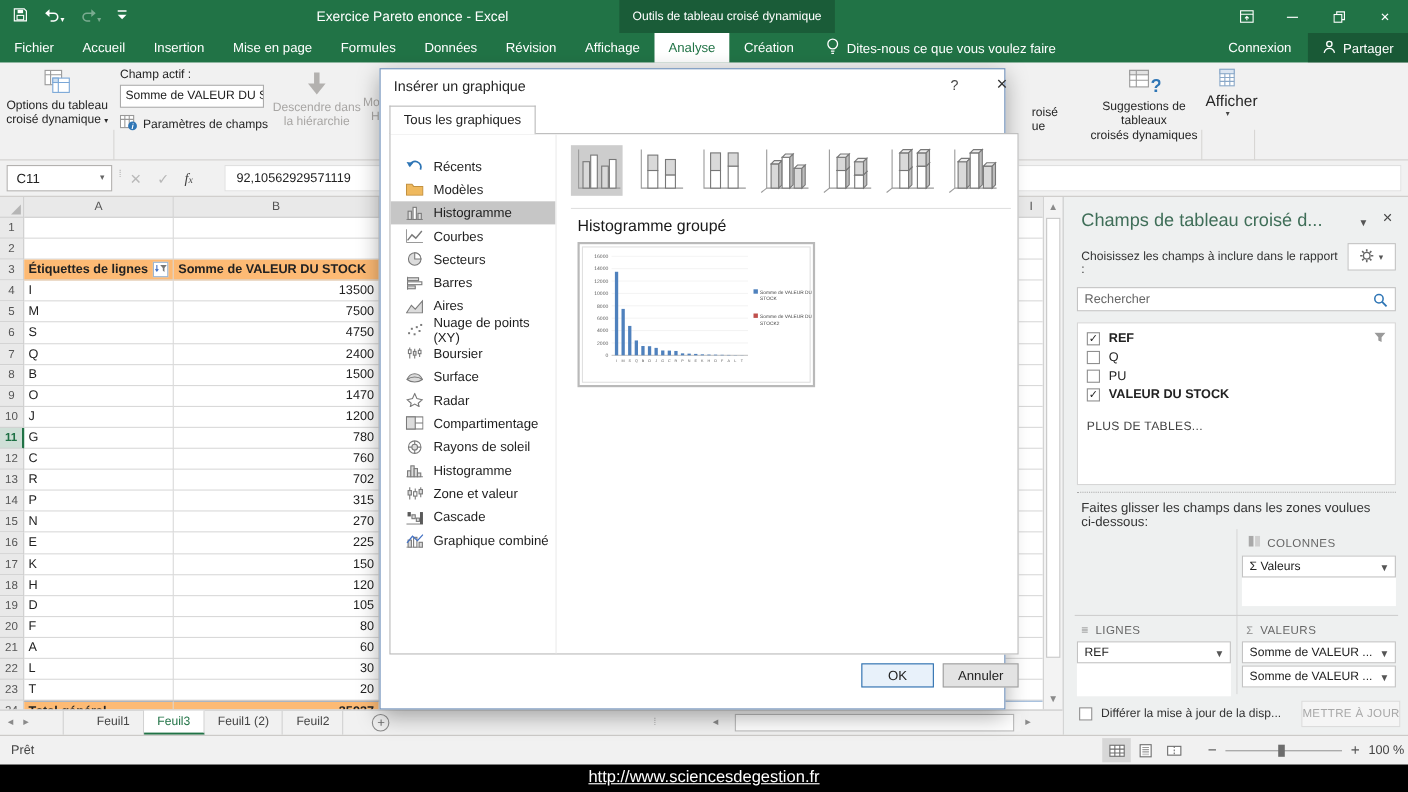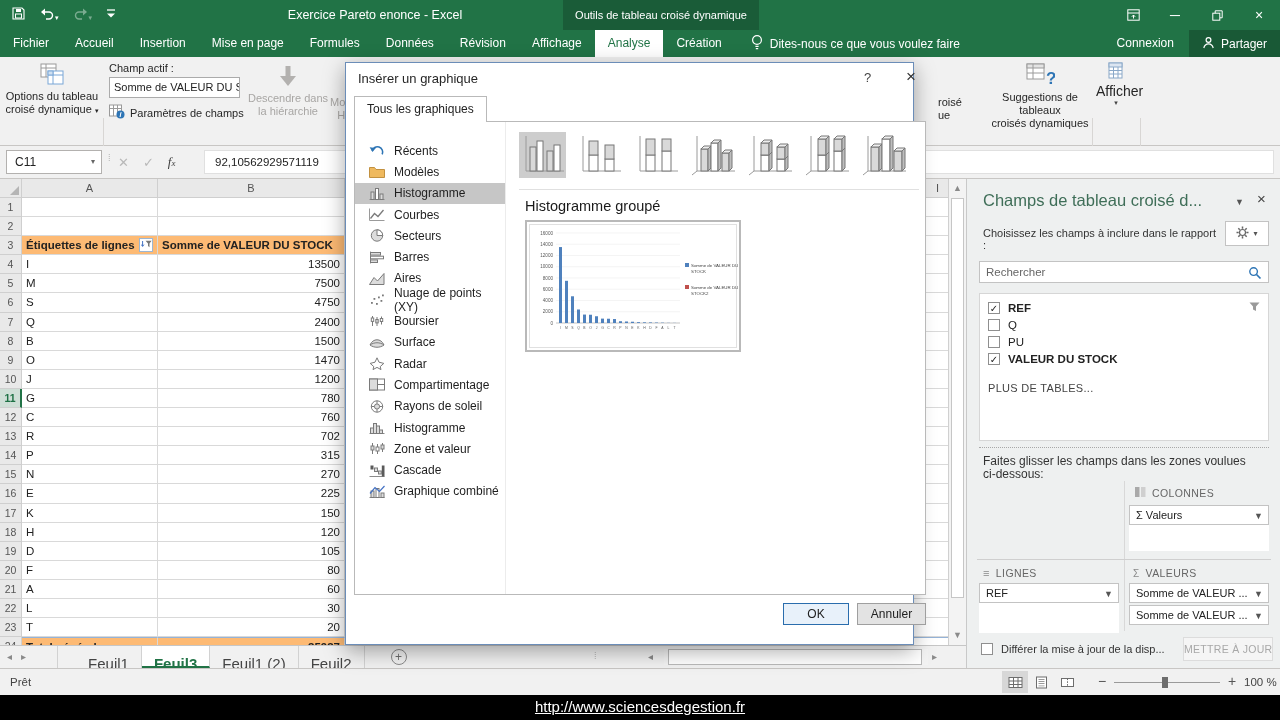--- a/index.html
+++ b/index.html
@@ -179,7 +179,7 @@
           </svg></div>
       <div class="gray2"><span>Descendre dans</span><br><span>la hiérarchie</span></div>
     </div>
-    <div class="abs gray2" style="left:330px;top:39px;text-align:right"><span>Mo</span><br><span style="margin-left:6px">H</span></div>
+    <div class="abs gray2" style="left:330px;top:30px;text-align:right"><span>Mo</span><br><span style="margin-left:6px">H</span></div>
     <div class="abs" style="left:938px;top:39px;font-size:11px;line-height:13px;color:#262626;text-align:left"><span>roisé</span><br><span>ue</span></div>
     <div class="abs" style="left:990px;top:4px;width:100px;text-align:center">
       <div><svg width="30" height="27">

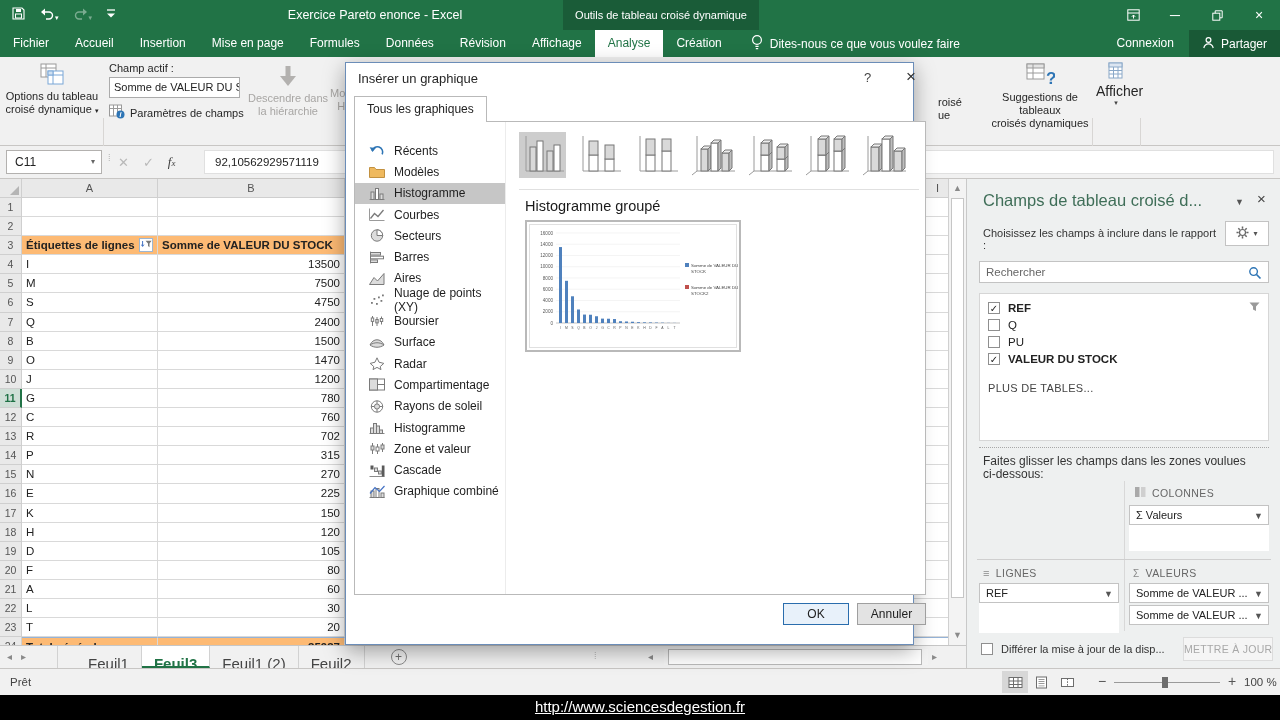--- a/index.html
+++ b/index.html
@@ -47,7 +47,7 @@
   .frow{height:17px;display:flex;align-items:center;padding-left:8px;gap:8px;font-size:11.5px;position:relative}
   
   .tabsrow{left:0;top:645px;width:966px;height:23px;background:#f1f1f1;border-top:1px solid #c6c6c6;display:flex;align-items:stretch}
-  .stab{padding:7px 12px;line-height:21px;font-size:15px;color:#444;border-right:1px solid #d2d2d2}
+  .stab{padding:0 12px;line-height:21px;font-size:11px;color:#444;border-right:1px solid #d2d2d2}
   .stab.active{background:#fff;color:#217346;font-weight:bold;border-bottom:2px solid #217346}
   
   .statusbar{left:0;top:668px;width:1280px;height:27px;background:#f1f1f1;border-top:1px solid #c8c6c4}

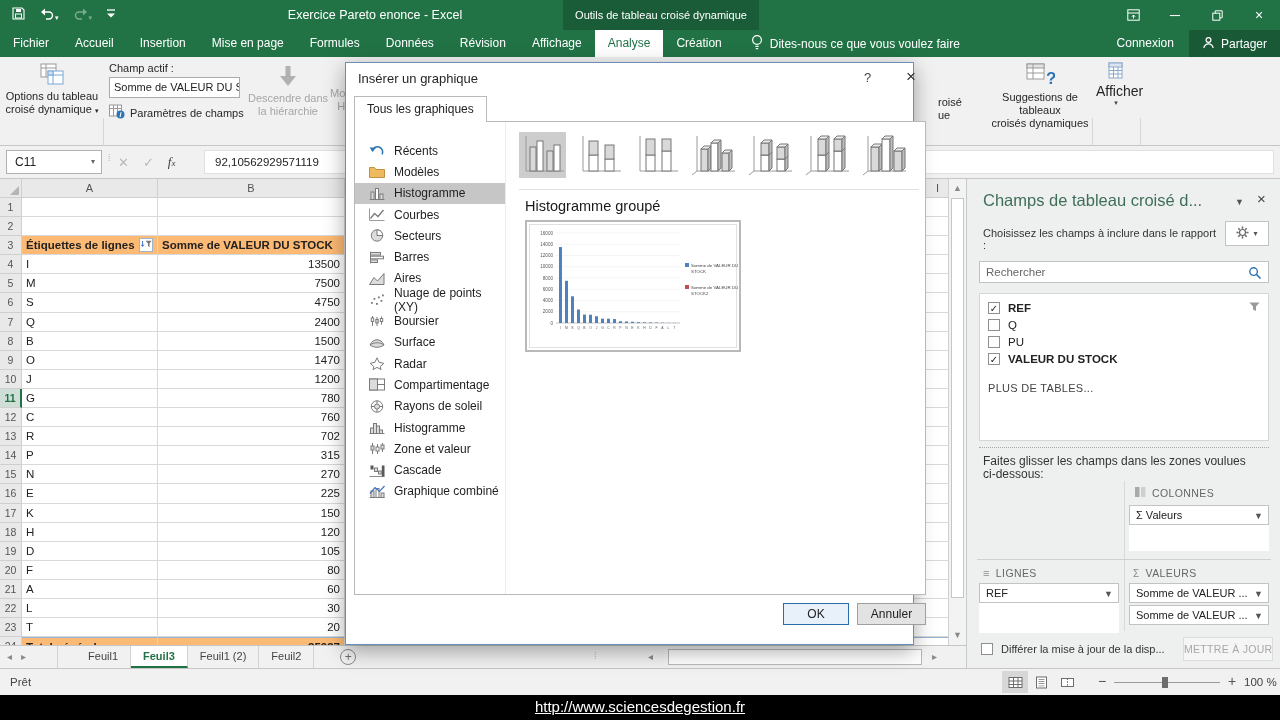--- a/index.html
+++ b/index.html
@@ -48,7 +48,7 @@
   
   .tabsrow{left:0;top:645px;width:966px;height:23px;background:#f1f1f1;border-top:1px solid #c6c6c6;display:flex;align-items:stretch}
   .stab{padding:0 12px;line-height:21px;font-size:11px;color:#444;border-right:1px solid #d2d2d2}
-  .stab.active{background:#fff;color:#217346;font-weight:bold;border-bottom:2px solid #217346}
+  .stab.active{background:#fff;color:#217346;font-weight:normal;border-bottom:2px solid #217346}
   
   .statusbar{left:0;top:668px;width:1280px;height:27px;background:#f1f1f1;border-top:1px solid #c8c6c4}
   .viewbtn{display:inline-flex;width:26px;height:22px;align-items:center;justify-content:center}

